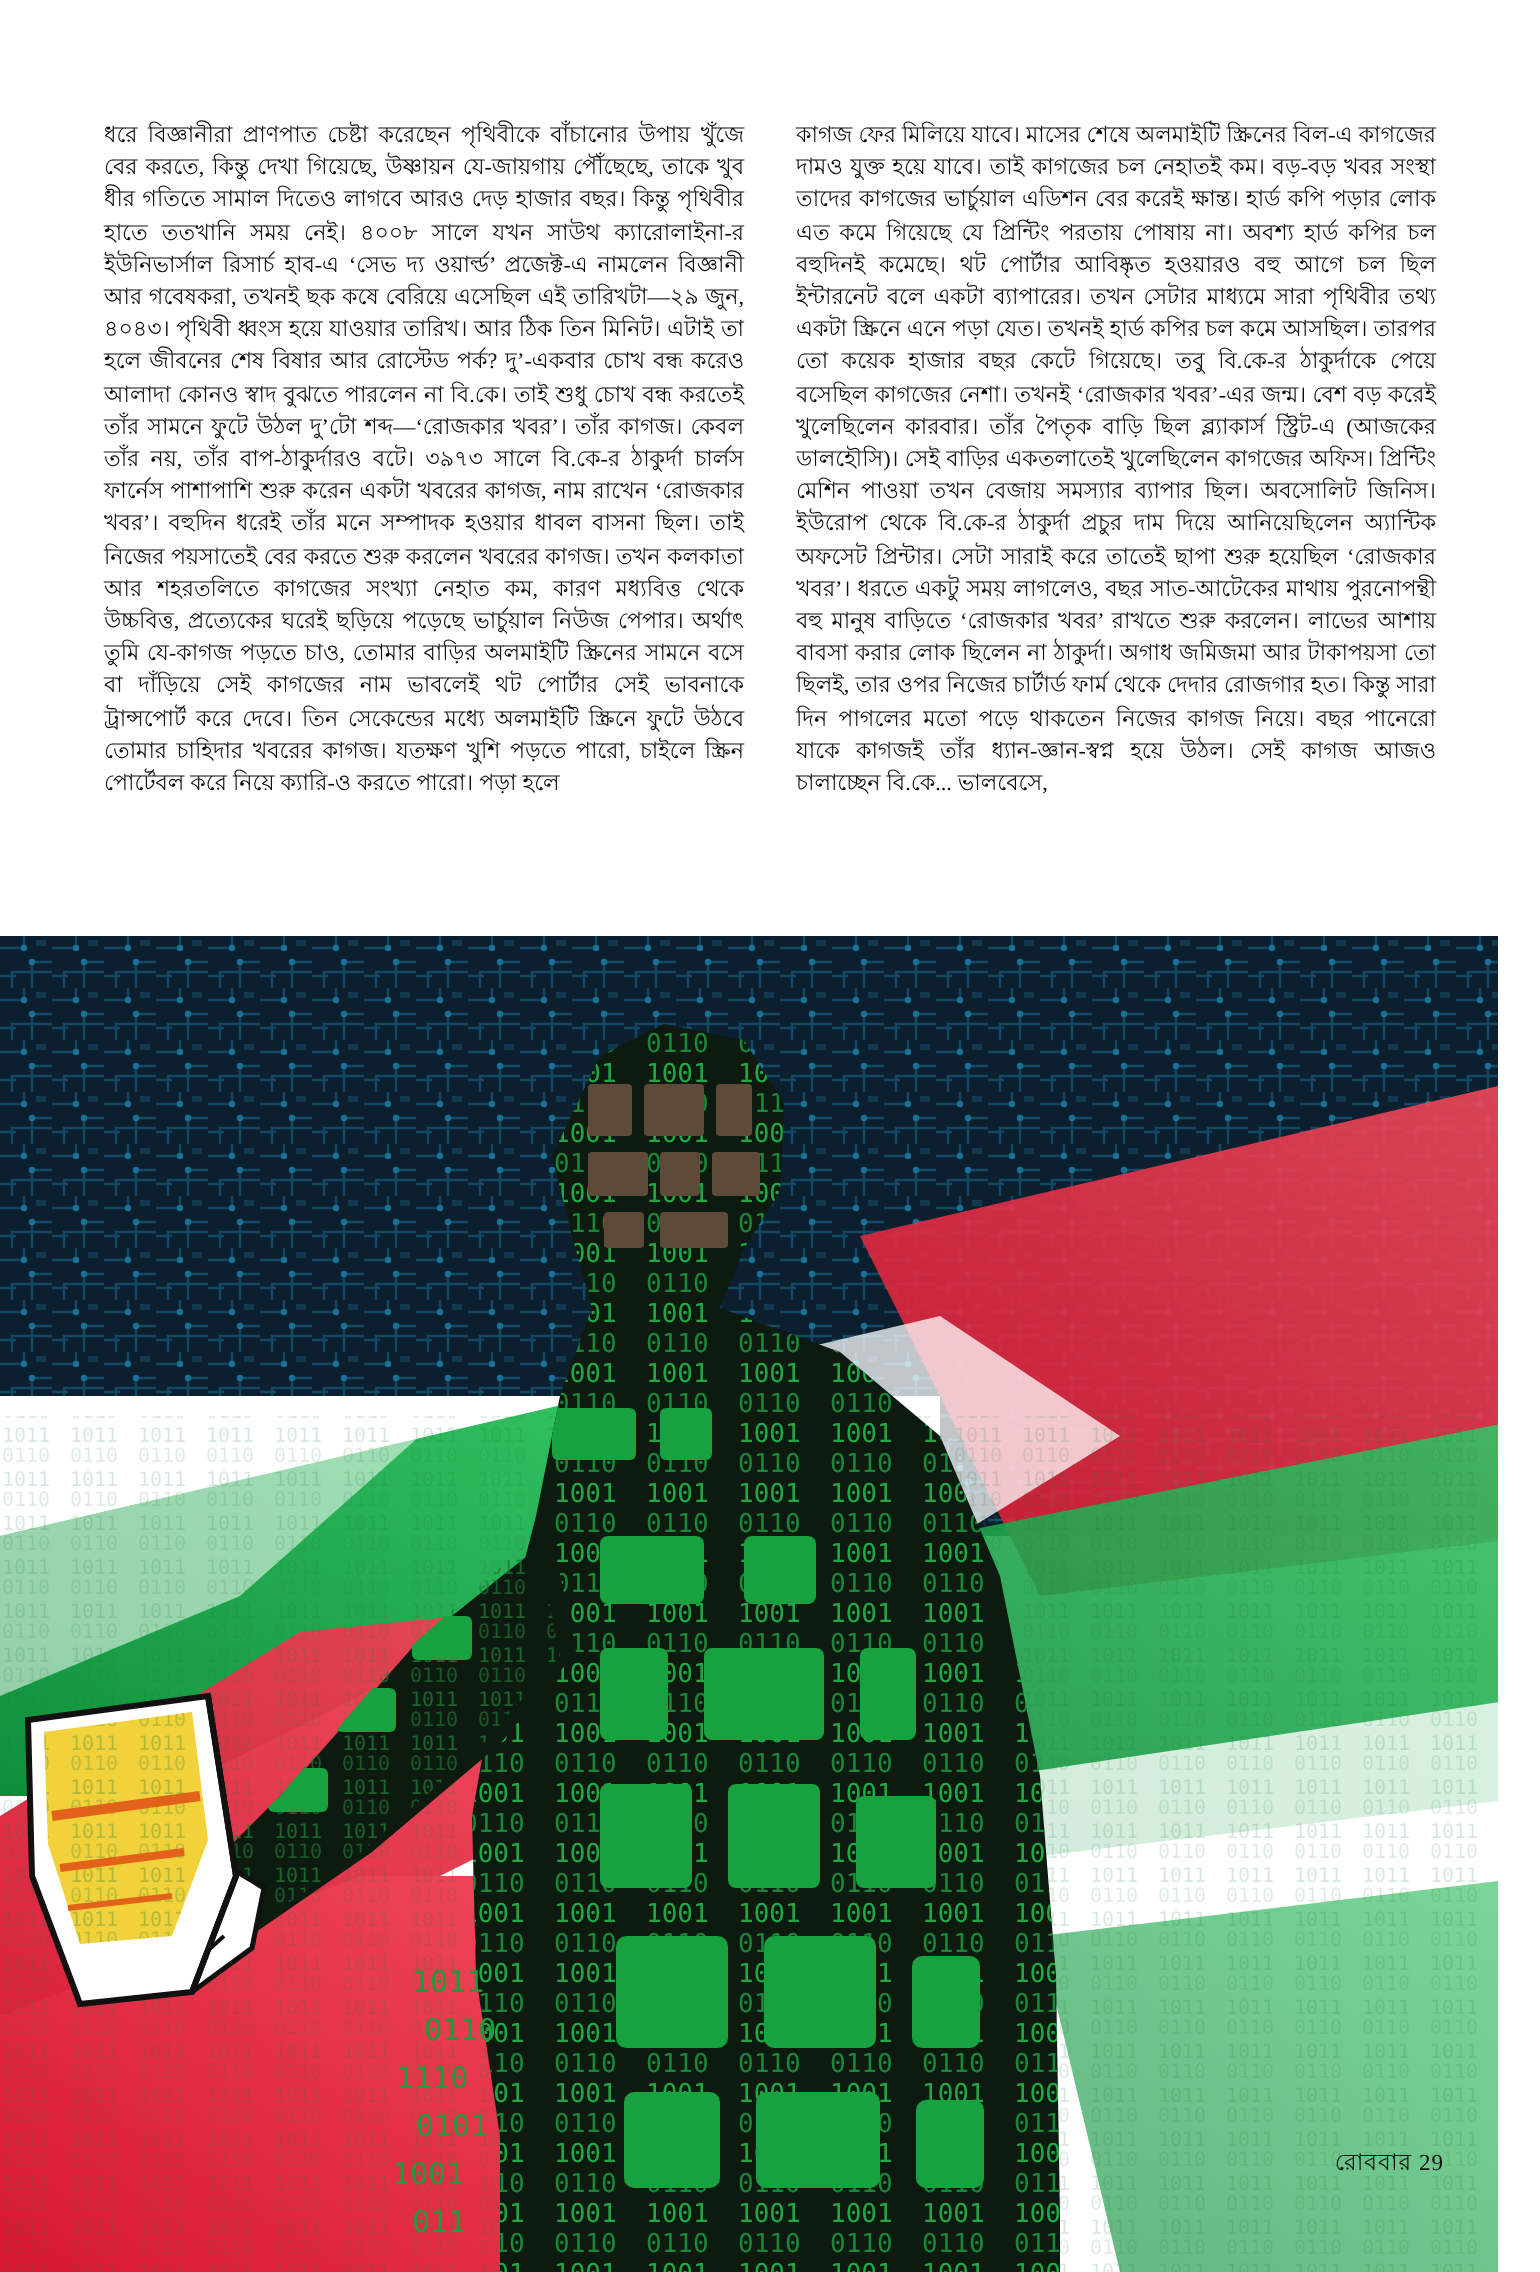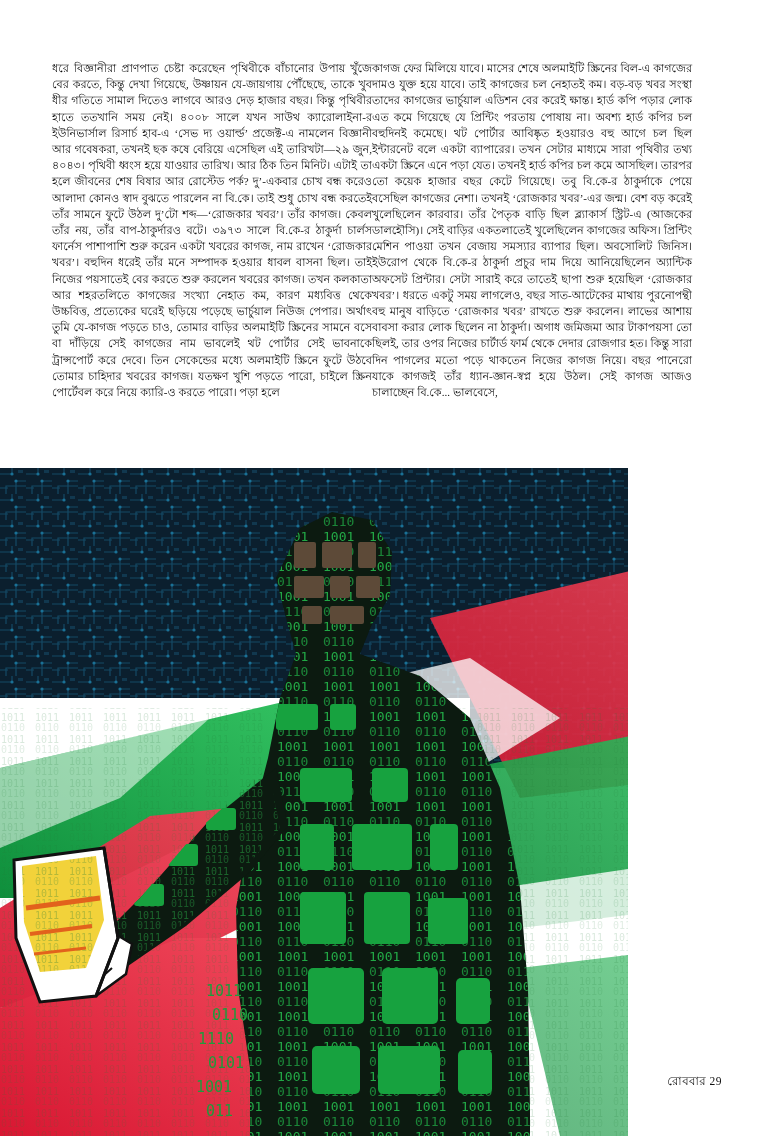--- a/index.html
+++ b/index.html
@@ -28,6 +28,7 @@
     box-sizing: border-box;
     padding: 60px 52px 0 52px;
     display: flex;
+    gap: 26px;
   }
   .col {
     width: 320px;

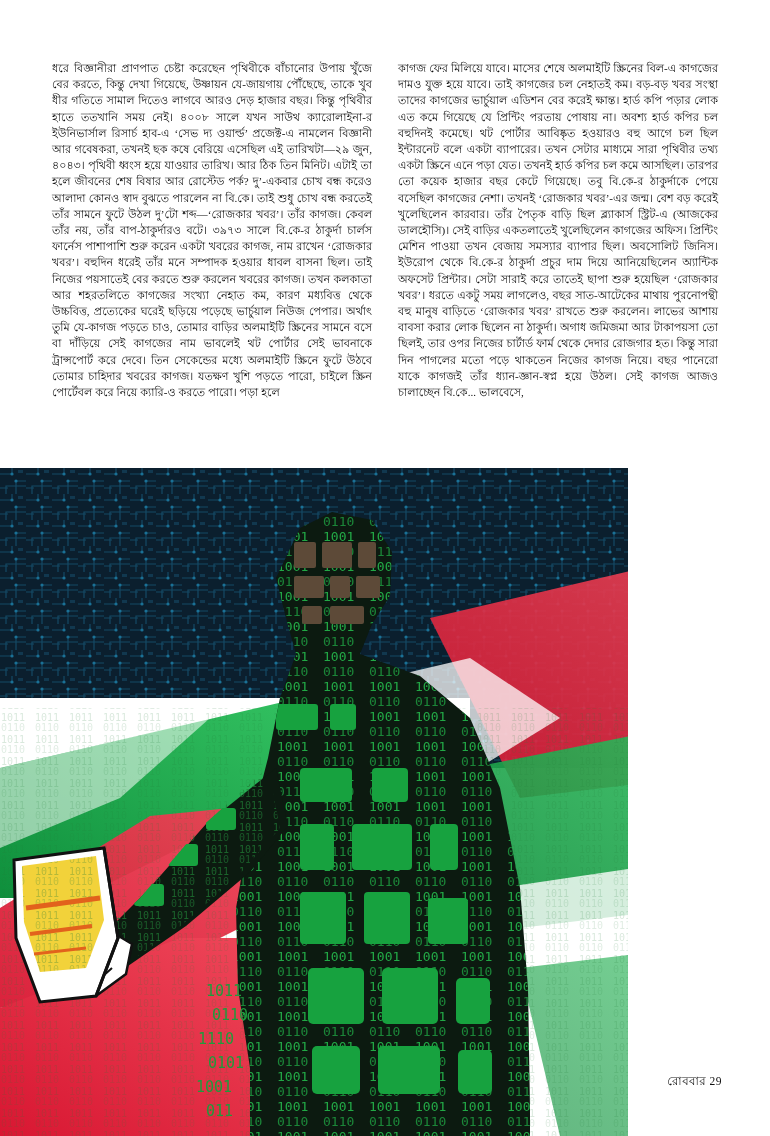--- a/index.html
+++ b/index.html
@@ -51,7 +51,7 @@
     position: absolute;
     left: 0;
     top: 468px;
-    width: 628px;
+    width: 749px;
     height: 668px;
     overflow: hidden;
     background: #ffffff;

